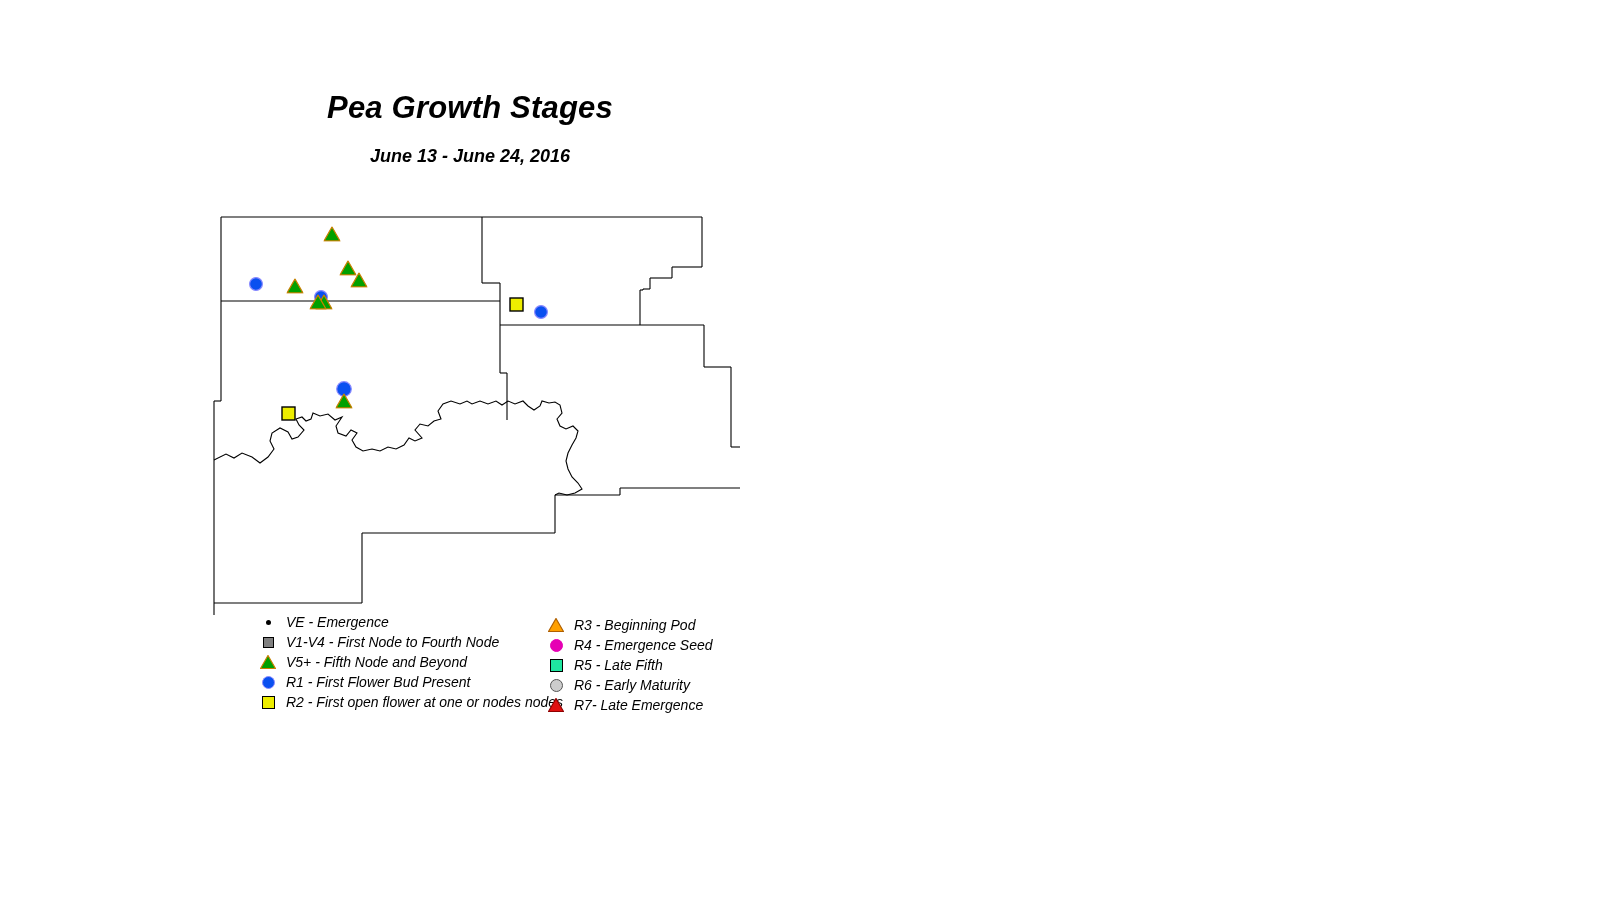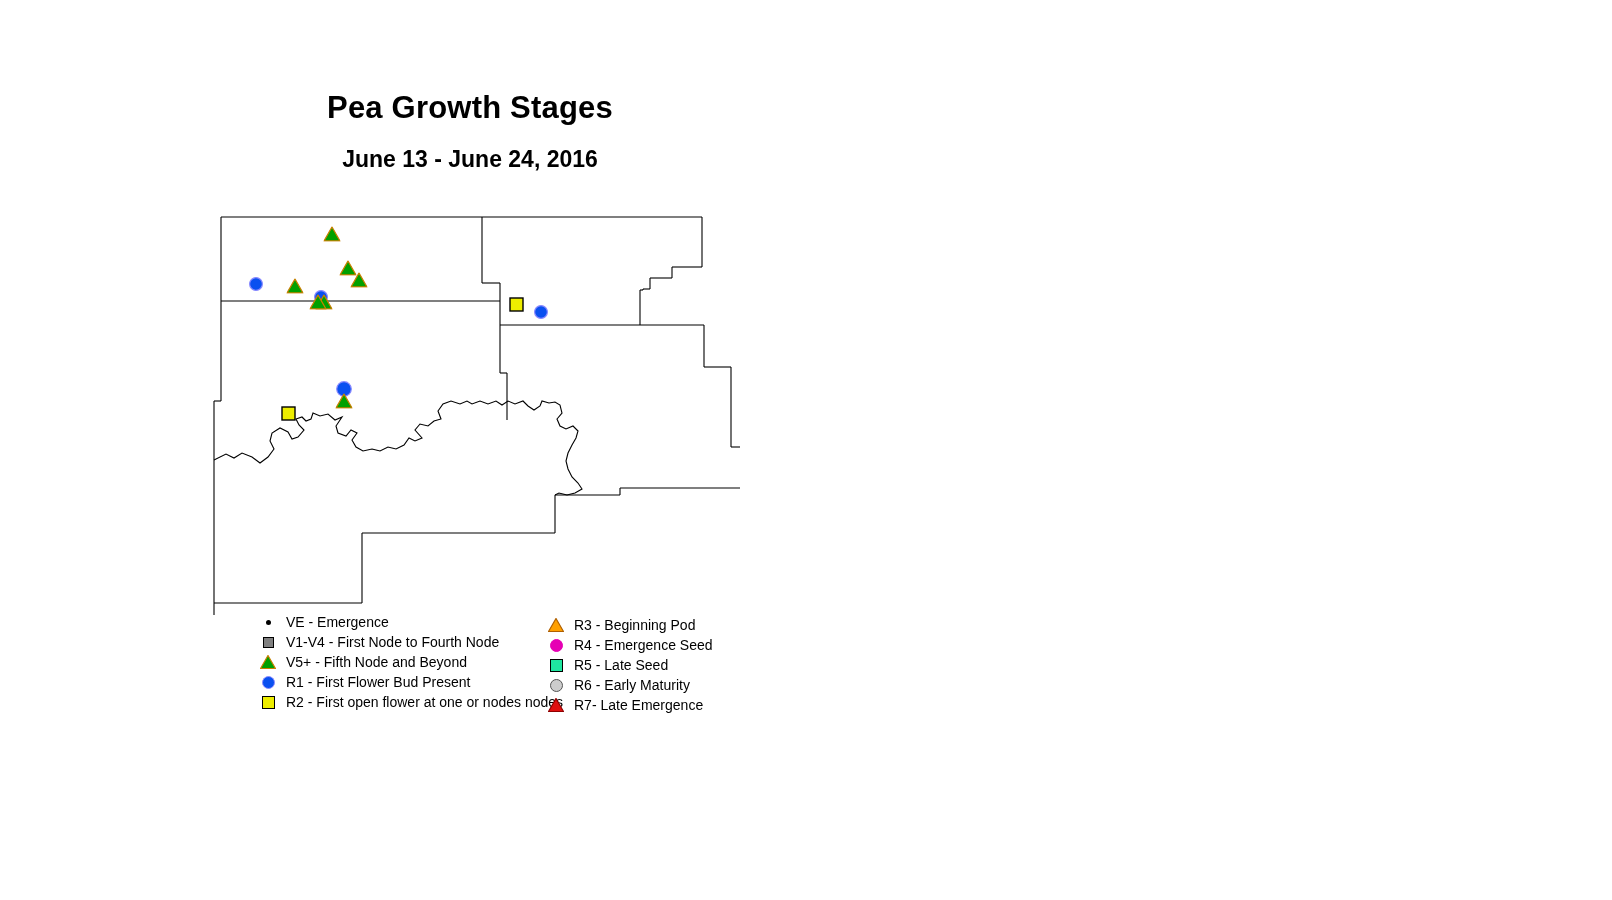--- a/index.html
+++ b/index.html
@@ -22,6 +22,7 @@
     top: 0;
     width: 1612px;
     height: 900px;
+    font-style: italic;
   }
 
   .title-block {

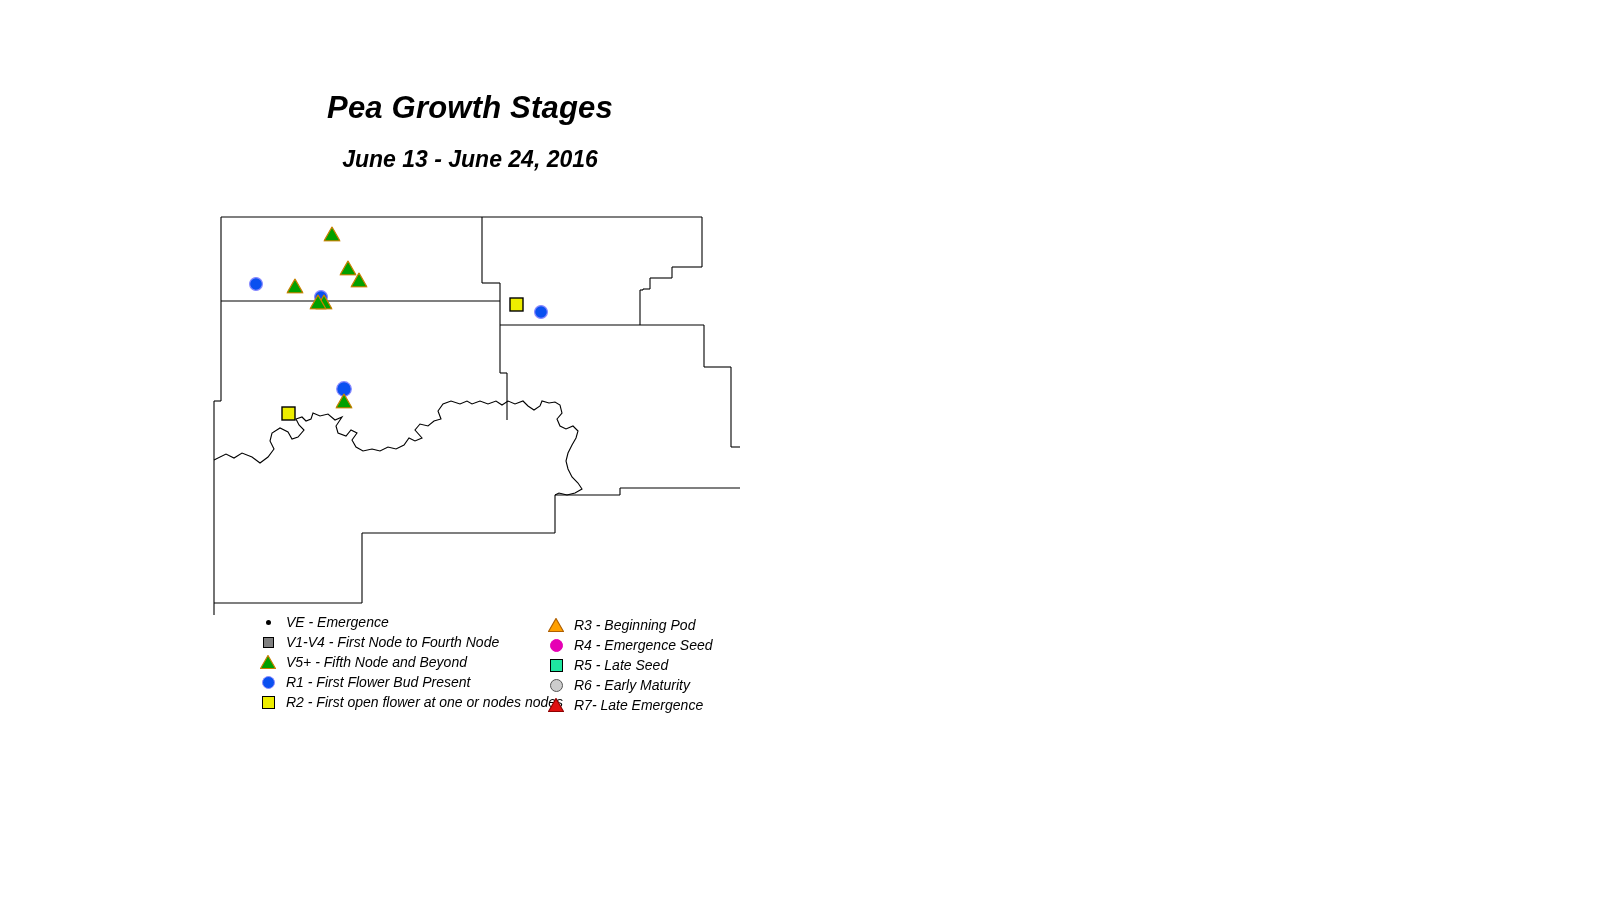--- a/index.html
+++ b/index.html
@@ -40,7 +40,7 @@
     margin: 0;
   }
   #map-subtitle {
-    font-size: 23px;
+    font-size: 18px;
     font-weight: bold;
     margin: 20px 0 0 0;
   }

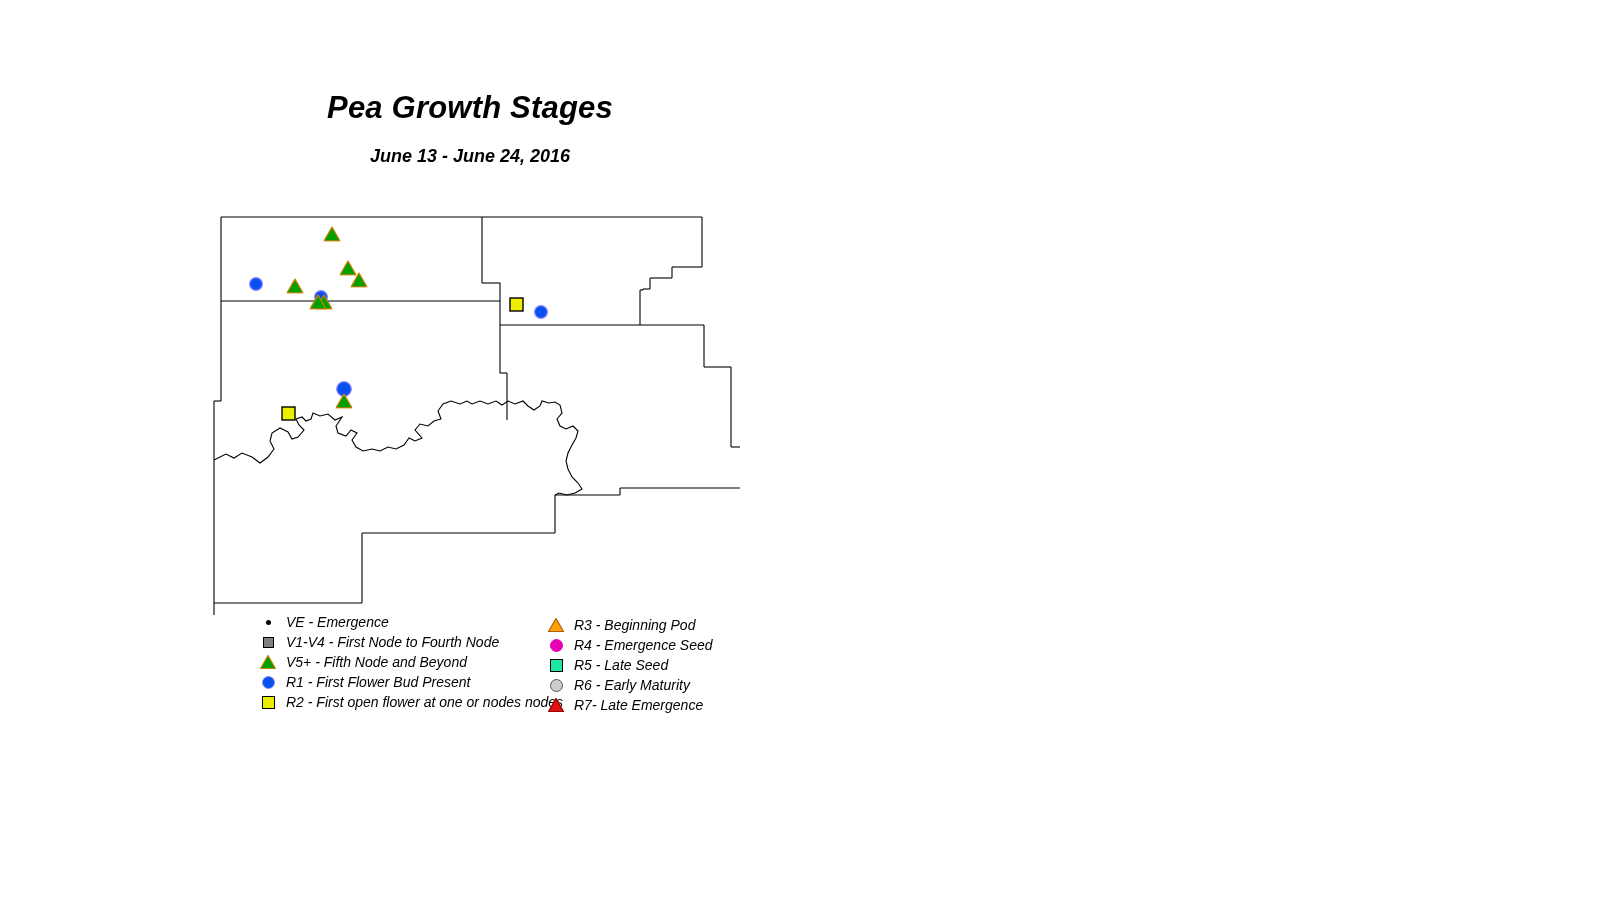--- a/index.html
+++ b/index.html
@@ -324,7 +324,7 @@
       <span class="legend-sym">
         <span class="sym-square" style="background:#1fe6a0; border:1.3px solid #000000; width:13px; height:13px;"></span>
       </span>
-      <span class="legend-text">R5 - Late Seed</span>
+      <span class="legend-text">R5 - Late Fifth</span>
     </div>
 
     <div class="legend-row">

